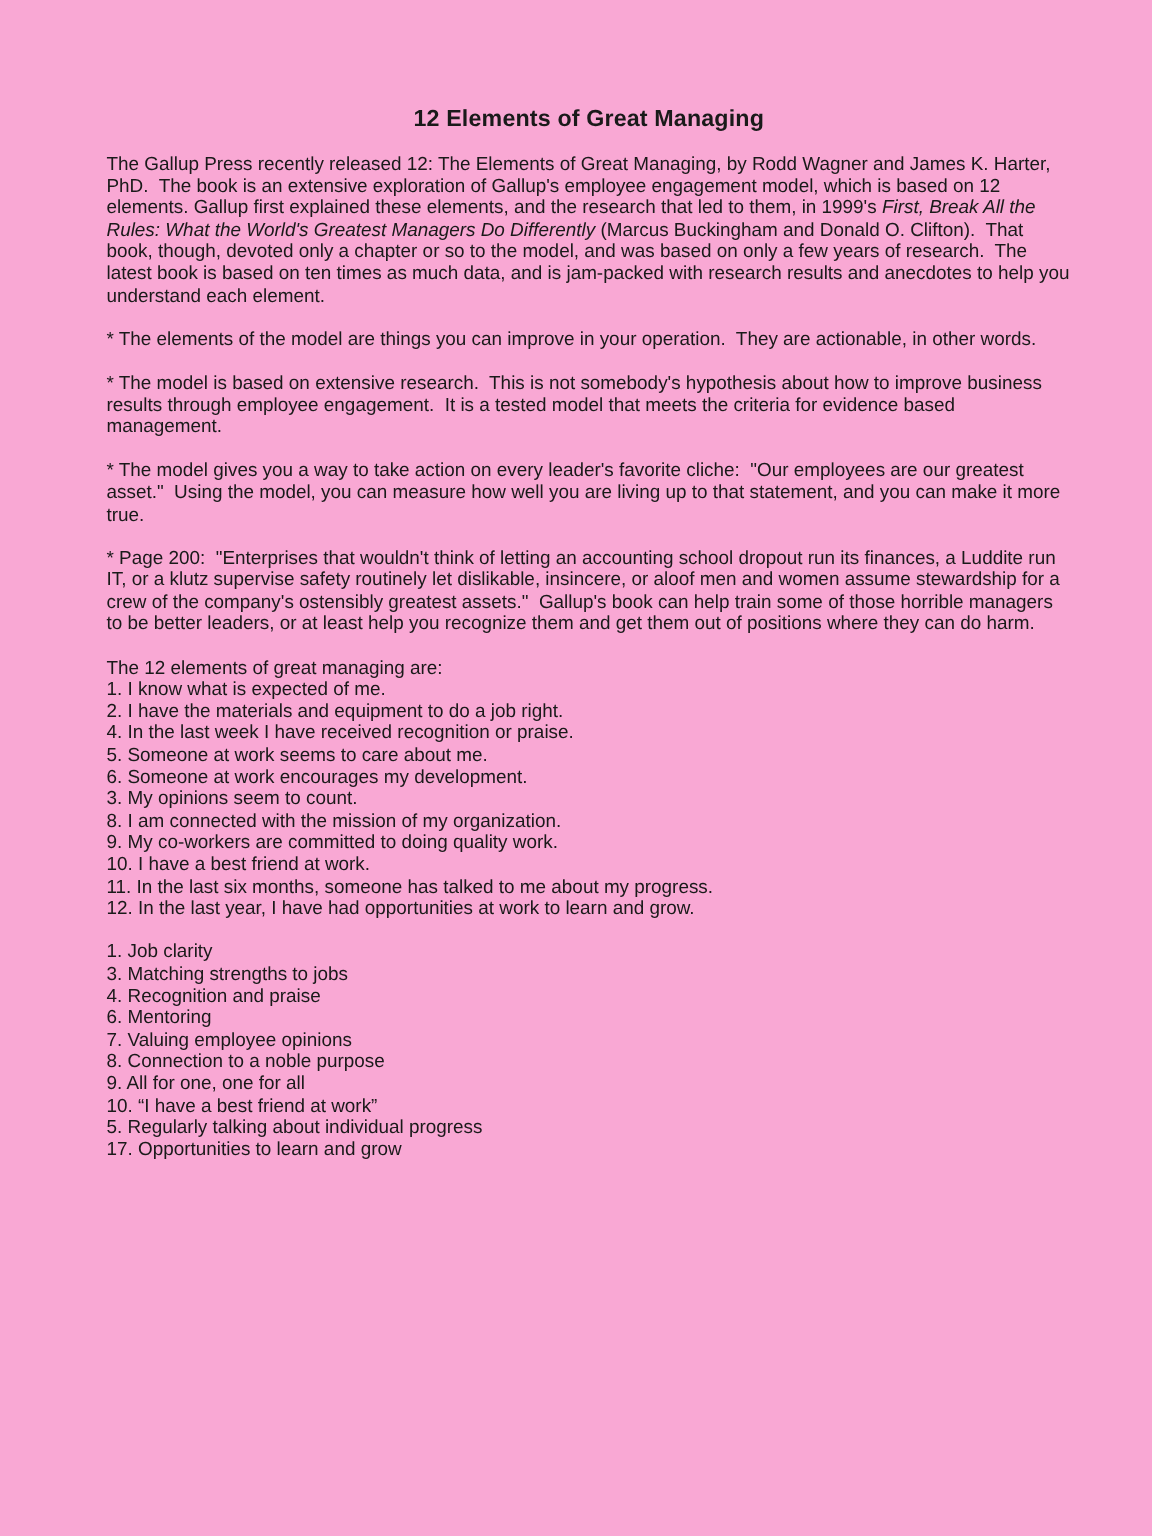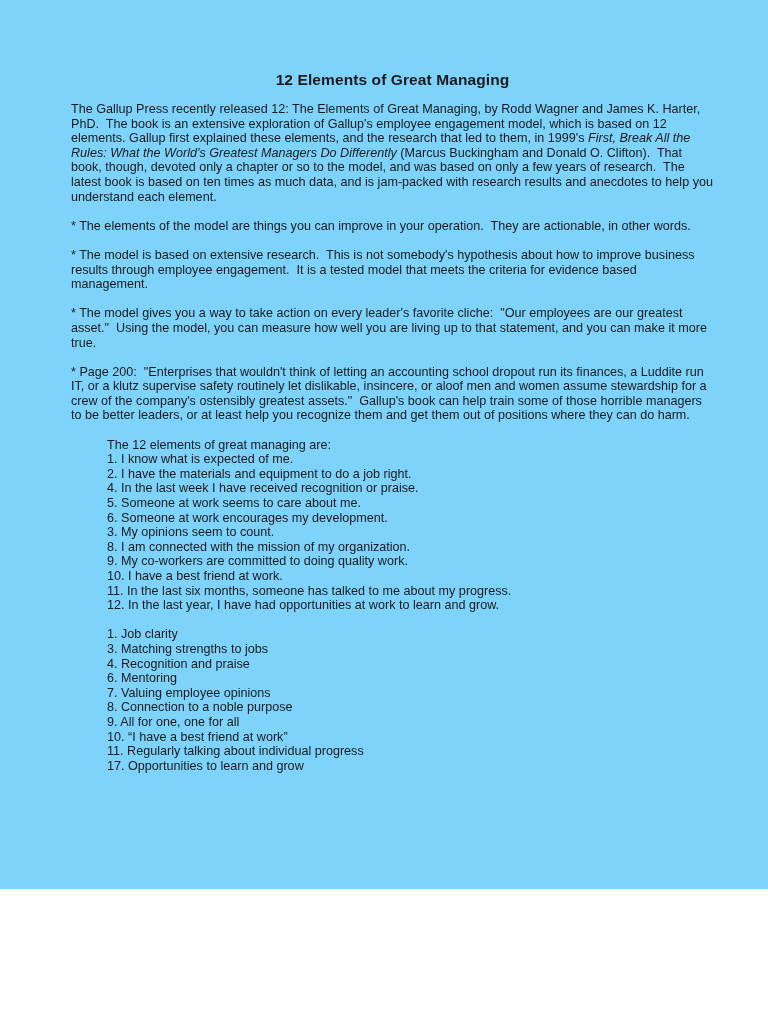--- a/index.html
+++ b/index.html
@@ -17,9 +17,9 @@
   .page {
     box-sizing: border-box;
     width: 768px;
-    height: 889px;
+    height: 1024px;
     padding: 71px 0 0 71px;
-    background: #7dd3fc;
+    background: #f9a8d4;
   }
   .content {
     width: 643px;

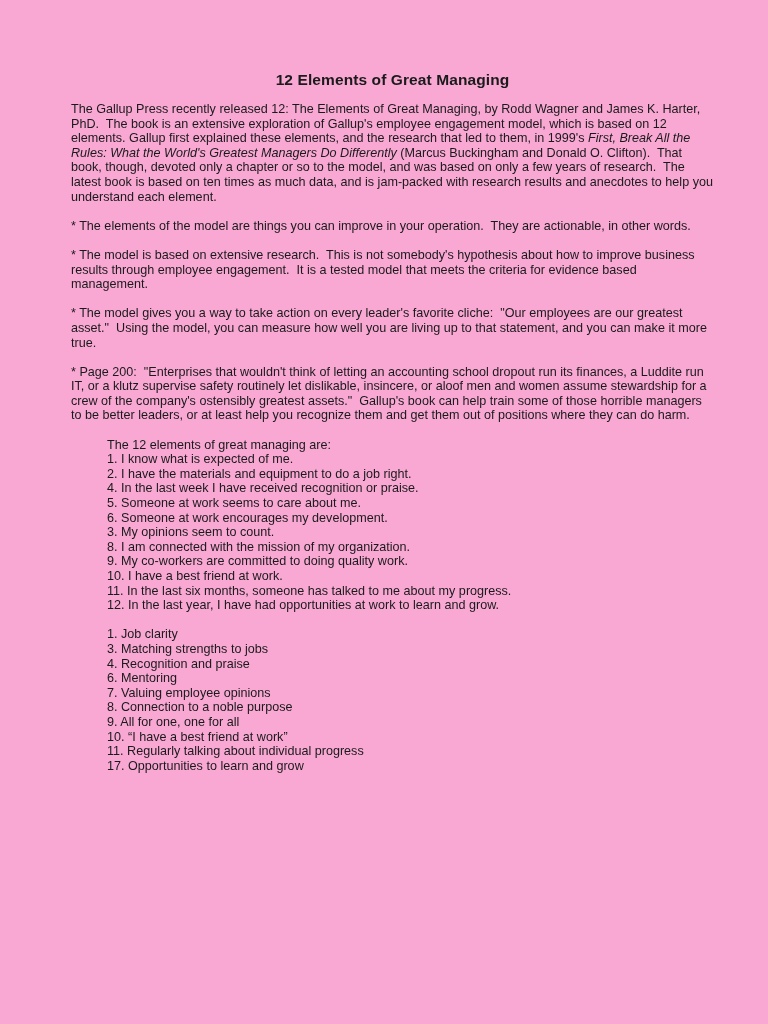--- a/index.html
+++ b/index.html
@@ -47,7 +47,6 @@
   }
   .list-line {
     white-space: pre-wrap;
-    margin-left: 36px;
   }
 </style>
 </head>

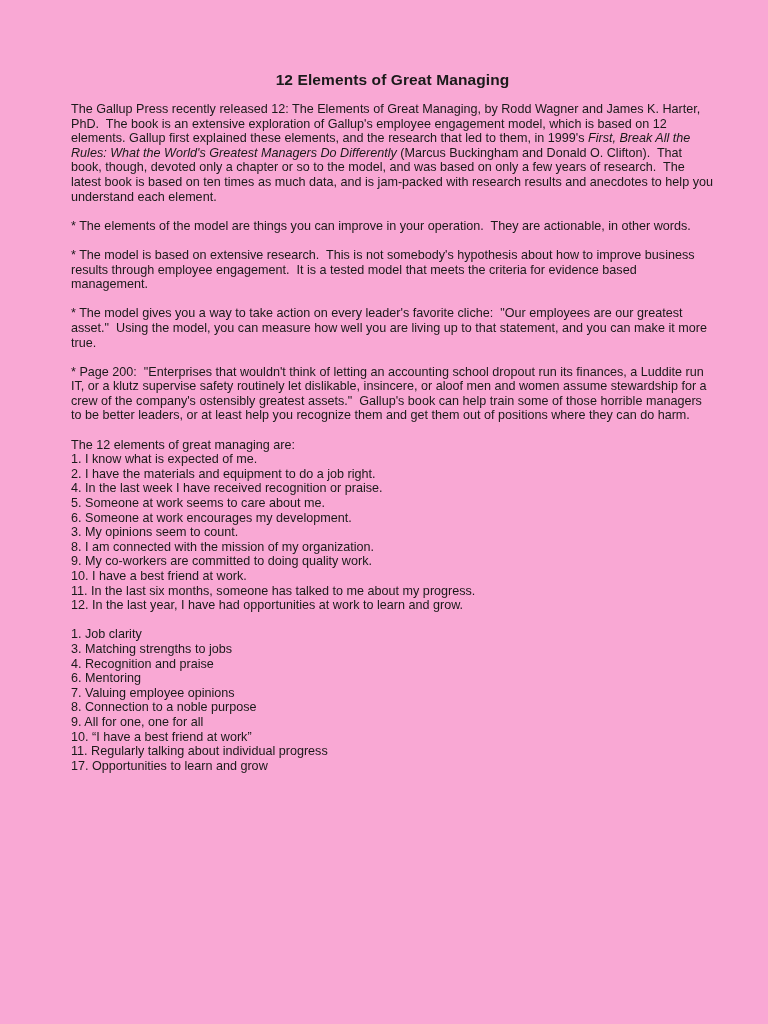--- a/index.html
+++ b/index.html
@@ -88,7 +88,7 @@
       <div class="list-line">8. Connection to a noble purpose</div>
       <div class="list-line">9. All for one, one for all</div>
       <div class="list-line">10. “I have a best friend at work”</div>
-      <div class="list-line">11. Regularly talking about individual progress</div>
+      <div class="list-line">5. Regularly talking about individual progress</div>
       <div class="list-line">17. Opportunities to learn and grow</div>
     </div>
 

